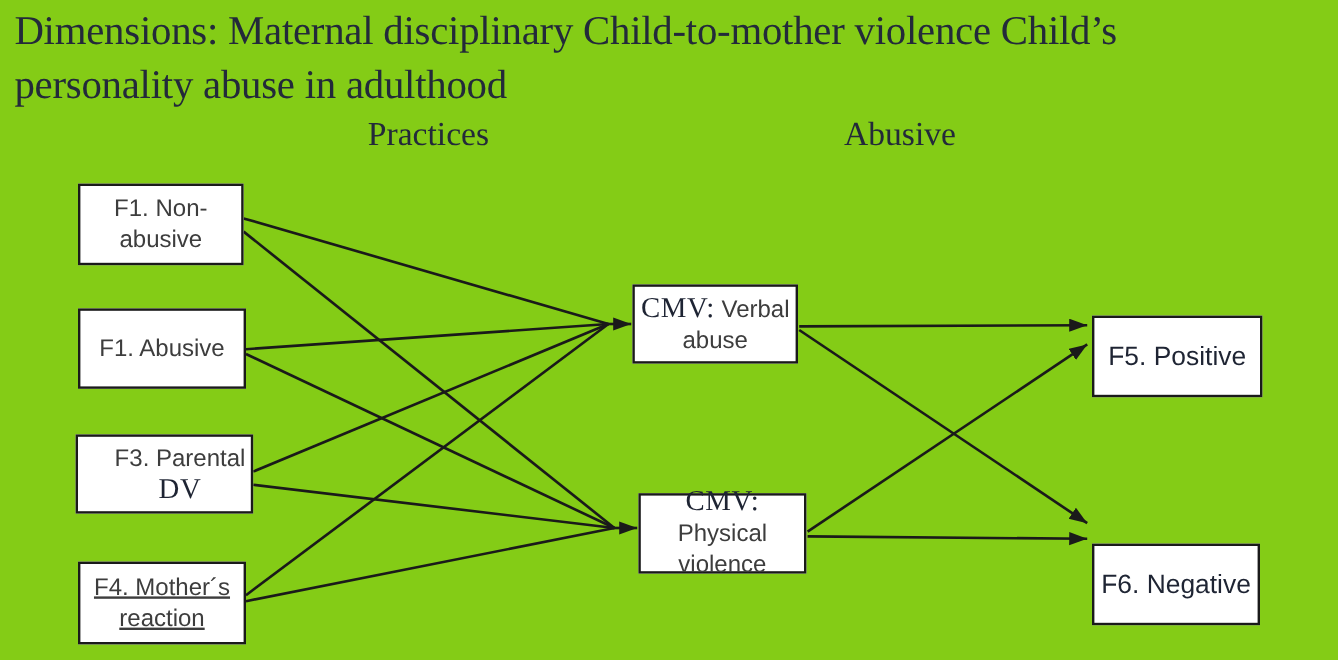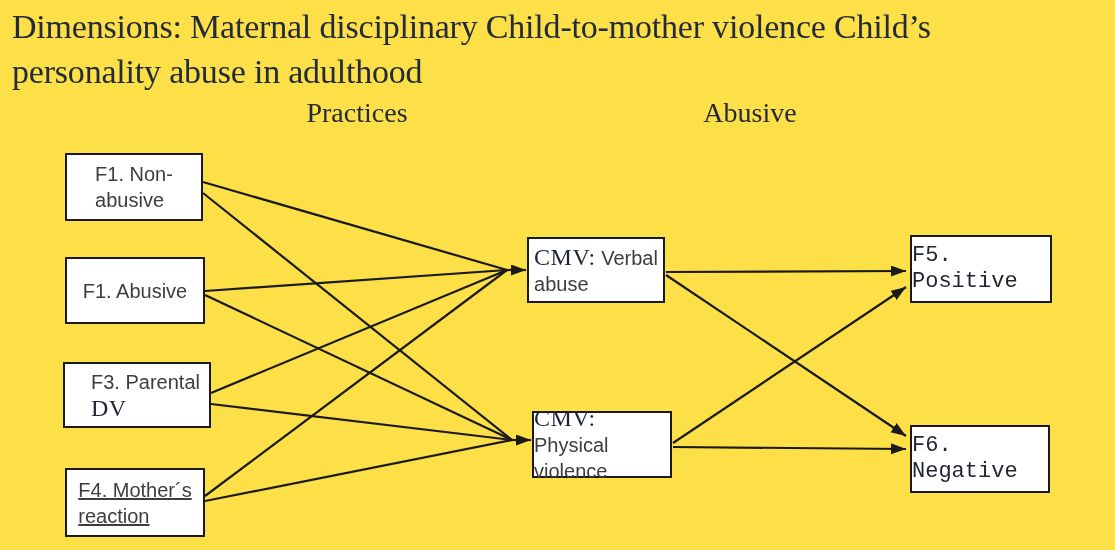--- a/index.html
+++ b/index.html
@@ -11,7 +11,7 @@
     position: relative;
     width: 1115px;
     height: 550px;
-    background: #fde047;
+    background: #84cc16;
     overflow: hidden;
   }
   .title {

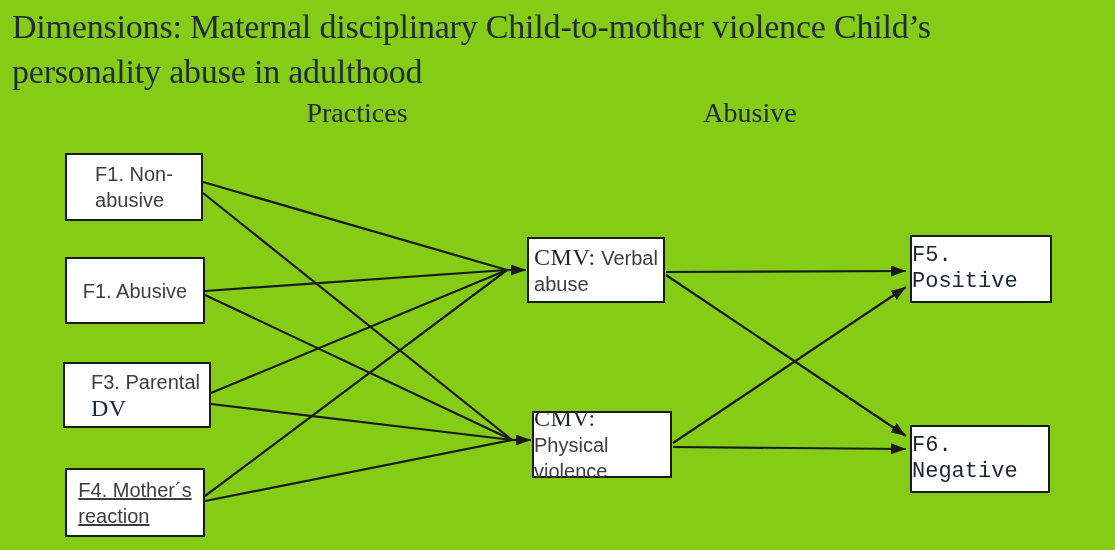--- a/index.html
+++ b/index.html
@@ -49,7 +49,7 @@
     display: flex;
     align-items: center;
     justify-content: center;
-    text-align: left;
+    text-align: center;
     font-family: "Liberation Sans", sans-serif;
     font-size: 20px;
     line-height: 26px;

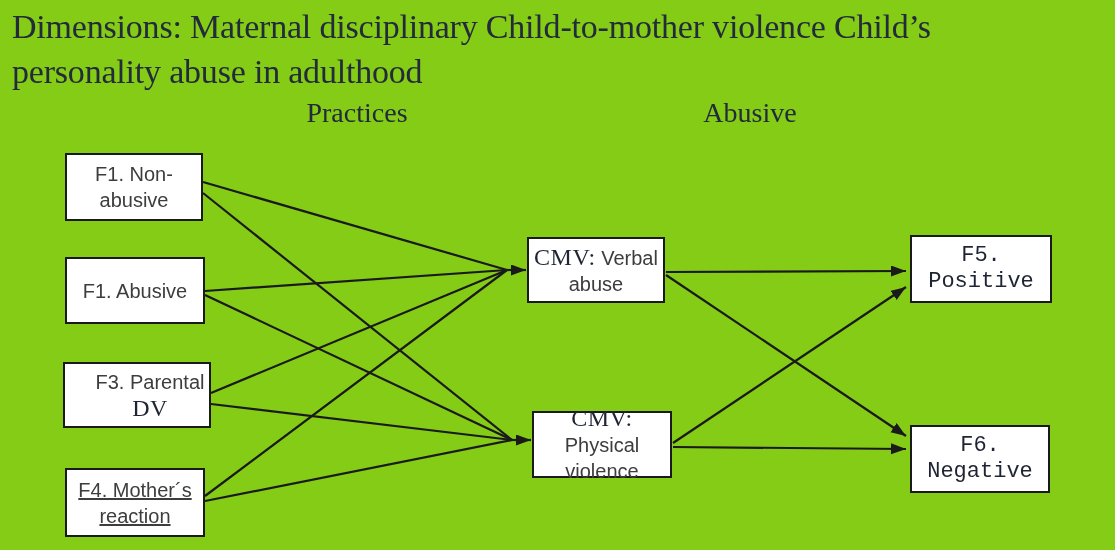--- a/index.html
+++ b/index.html
@@ -62,9 +62,10 @@
     color: #1e2433;
   }
   .node.serif-node {
-    font-family: Liberation Mono, monospace;
+    font-family: Liberation Sans, sans-serif;
     font-size: 22px;
     color: #1e2433;
+    margin-top: 28px;
   }
   #box-f1-nonabusive { left: 65px;  top: 153px; width: 138px; height: 68px; }
   #box-f1-abusive    { left: 65px;  top: 257px; width: 140px; height: 67px; }

